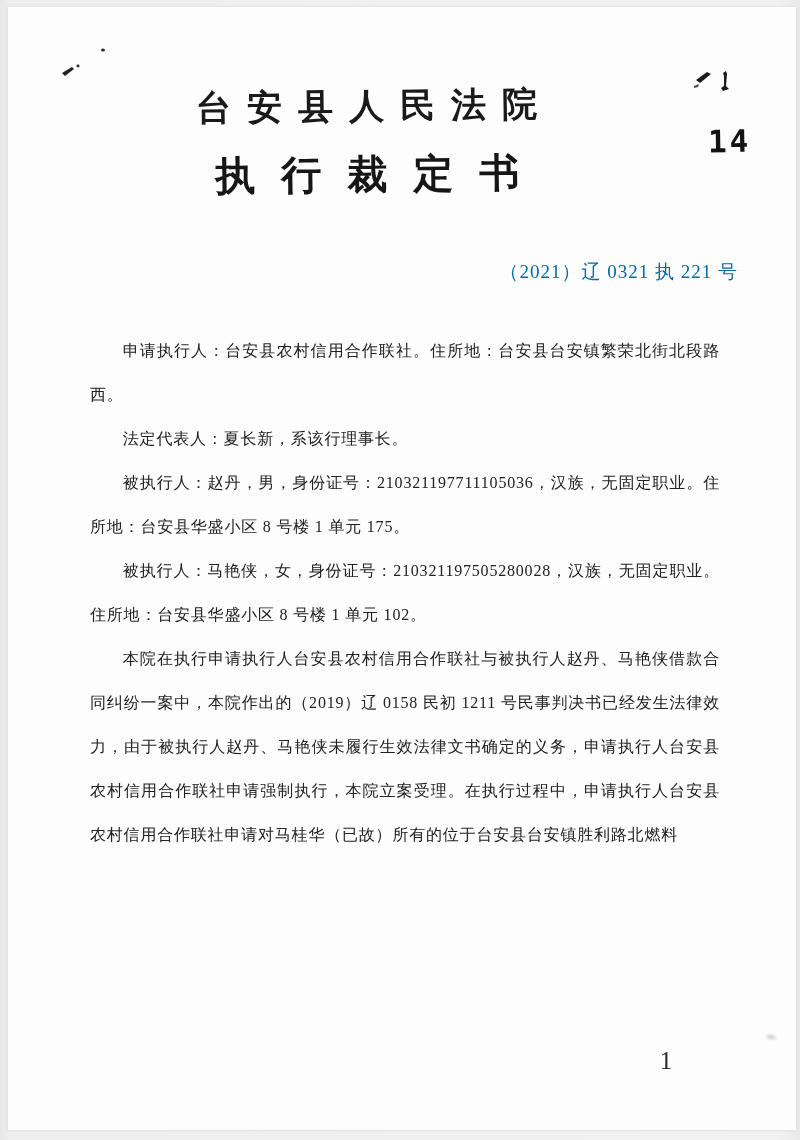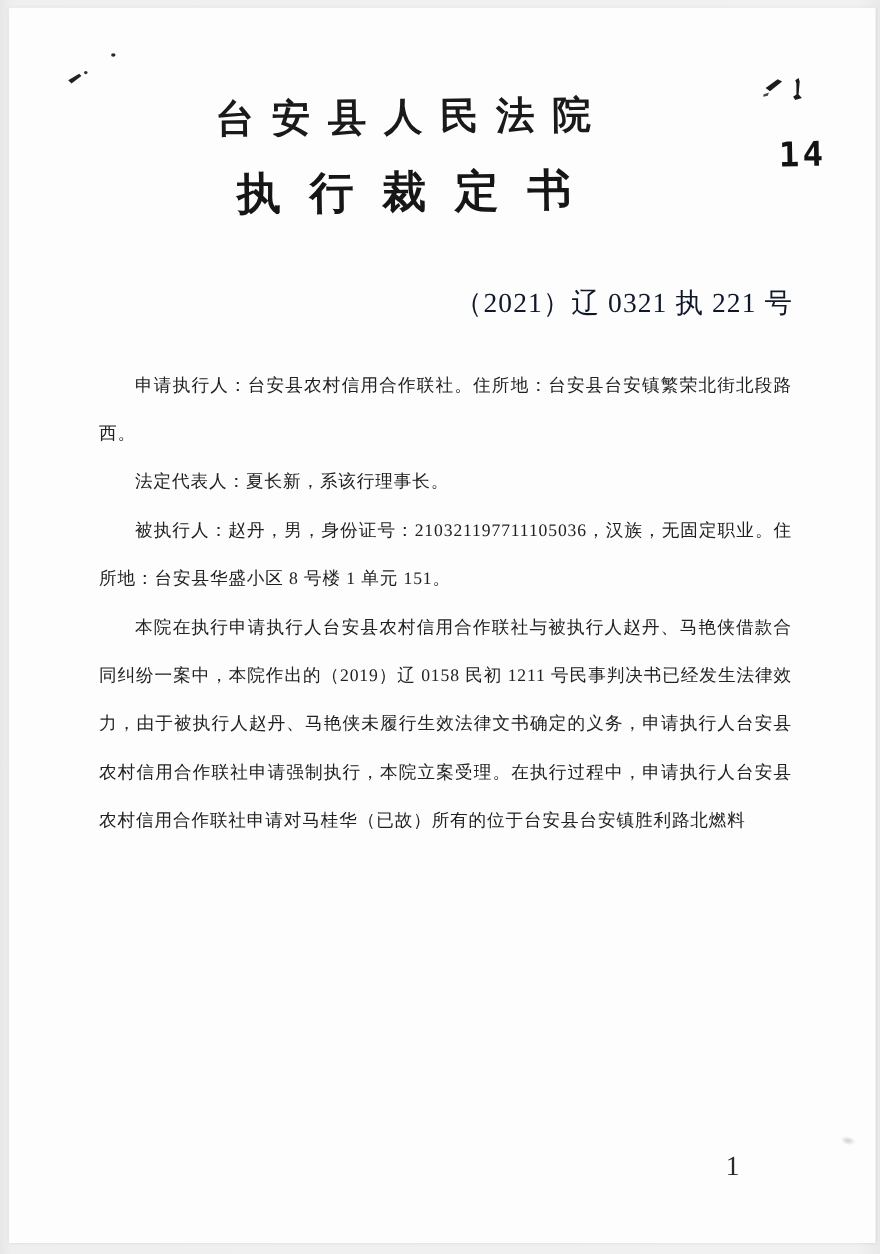--- a/index.html
+++ b/index.html
@@ -61,10 +61,10 @@
     color: #161616;
   }
   .case-number {
-    position: absolute; top: 252px; right: 75px;
-    font-size: 25px;
+    position: absolute; top: 252px; right: 58px;
+    font-size: 19px;
     letter-spacing: 1px;
-    color: #0f172a;
+    color: #0369a1;
   }
   .doc-body {
     position: absolute; left: 82px; top: 322px; width: 630px;

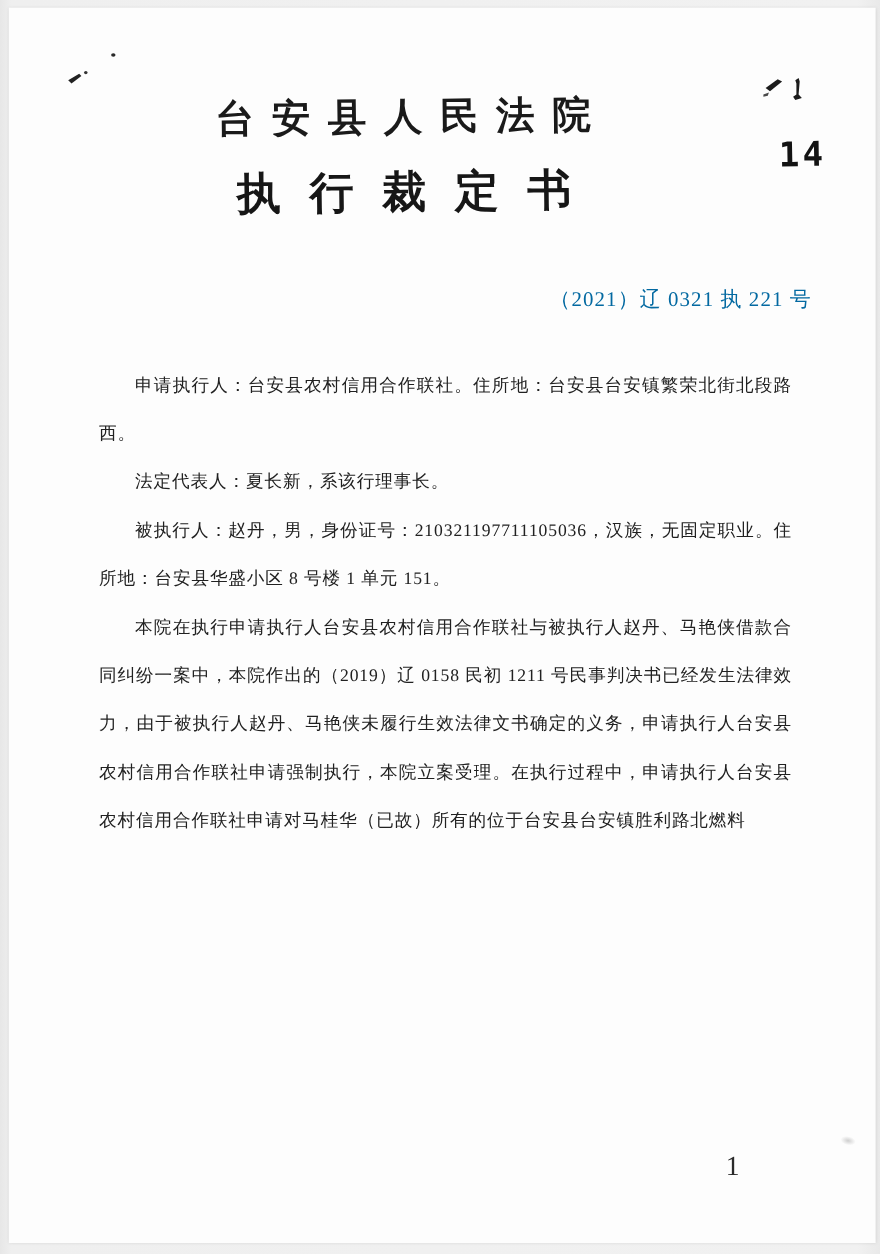--- a/index.html
+++ b/index.html
@@ -120,7 +120,7 @@
     <div class="doc-body">
       <p>申请执行人：台安县农村信用合作联社。住所地：台安县台安镇繁荣北街北段路西。</p>
       <p>法定代表人：夏长新，系该行理事长。</p>
-      <p>被执行人：赵丹，男，身份证号：210321197711105036，汉族，无固定职业。住所地：台安县华盛小区 8 号楼 1 单元 151。</p>
+      <p>被执行人：赵丹，男，身份证号：210321197711105036，汉族，无固定职业。住所地：台安县华盛小区 8 号楼 1 单元 175。</p>
       <p>本院在执行申请执行人台安县农村信用合作联社与被执行人赵丹、马艳侠借款合同纠纷一案中，本院作出的（2019）辽 0158 民初 1211 号民事判决书已经发生法律效力，由于被执行人赵丹、马艳侠未履行生效法律文书确定的义务，申请执行人台安县农村信用合作联社申请强制执行，本院立案受理。在执行过程中，申请执行人台安县农村信用合作联社申请对马桂华（已故）所有的位于台安县台安镇胜利路北燃料</p>
     </div>
 

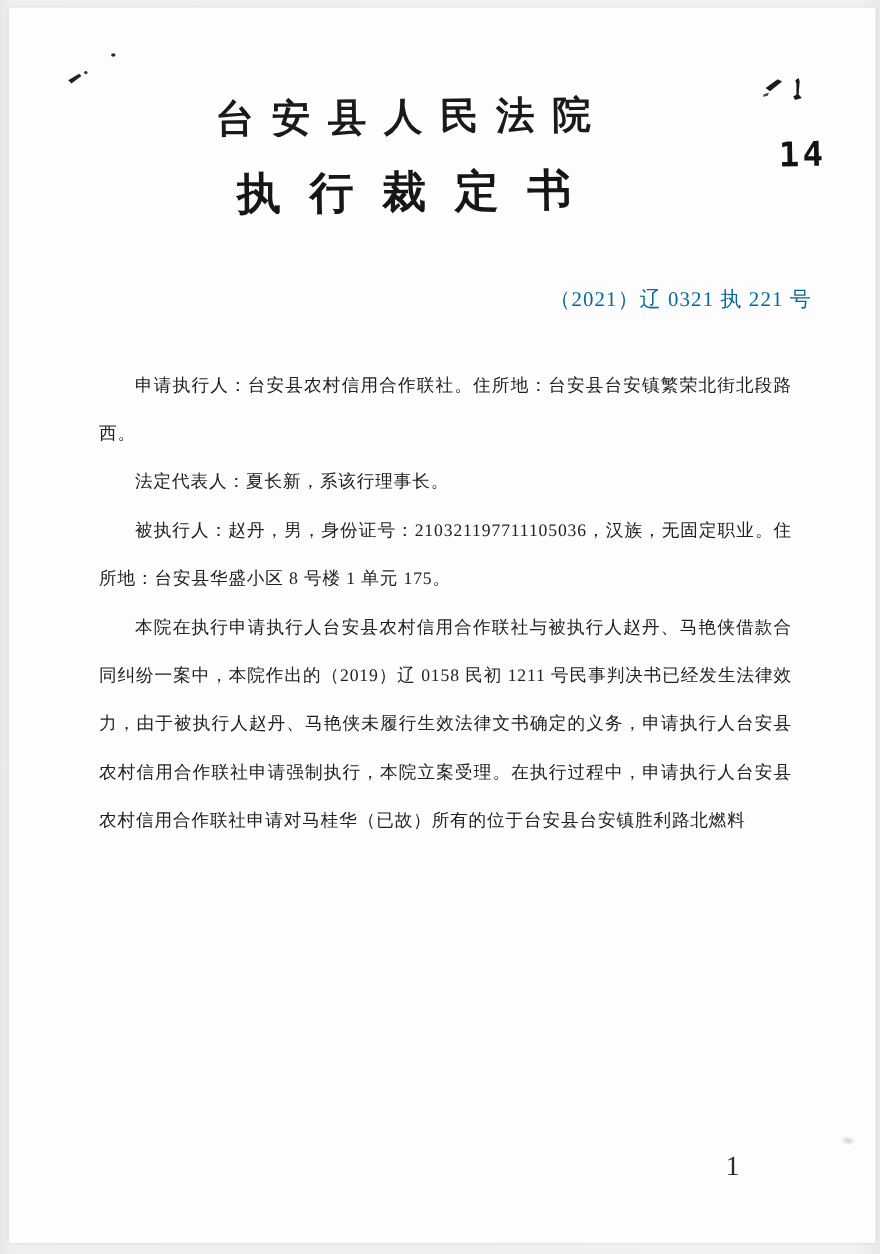--- a/index.html
+++ b/index.html
@@ -121,6 +121,7 @@
       <p>申请执行人：台安县农村信用合作联社。住所地：台安县台安镇繁荣北街北段路西。</p>
       <p>法定代表人：夏长新，系该行理事长。</p>
       <p>被执行人：赵丹，男，身份证号：210321197711105036，汉族，无固定职业。住所地：台安县华盛小区 8 号楼 1 单元 175。</p>
+      <p>被执行人：马艳侠，女，身份证号：210321197505280028，汉族，无固定职业。住所地：台安县华盛小区 8 号楼 1 单元 102。</p>
       <p>本院在执行申请执行人台安县农村信用合作联社与被执行人赵丹、马艳侠借款合同纠纷一案中，本院作出的（2019）辽 0158 民初 1211 号民事判决书已经发生法律效力，由于被执行人赵丹、马艳侠未履行生效法律文书确定的义务，申请执行人台安县农村信用合作联社申请强制执行，本院立案受理。在执行过程中，申请执行人台安县农村信用合作联社申请对马桂华（已故）所有的位于台安县台安镇胜利路北燃料</p>
     </div>
 

